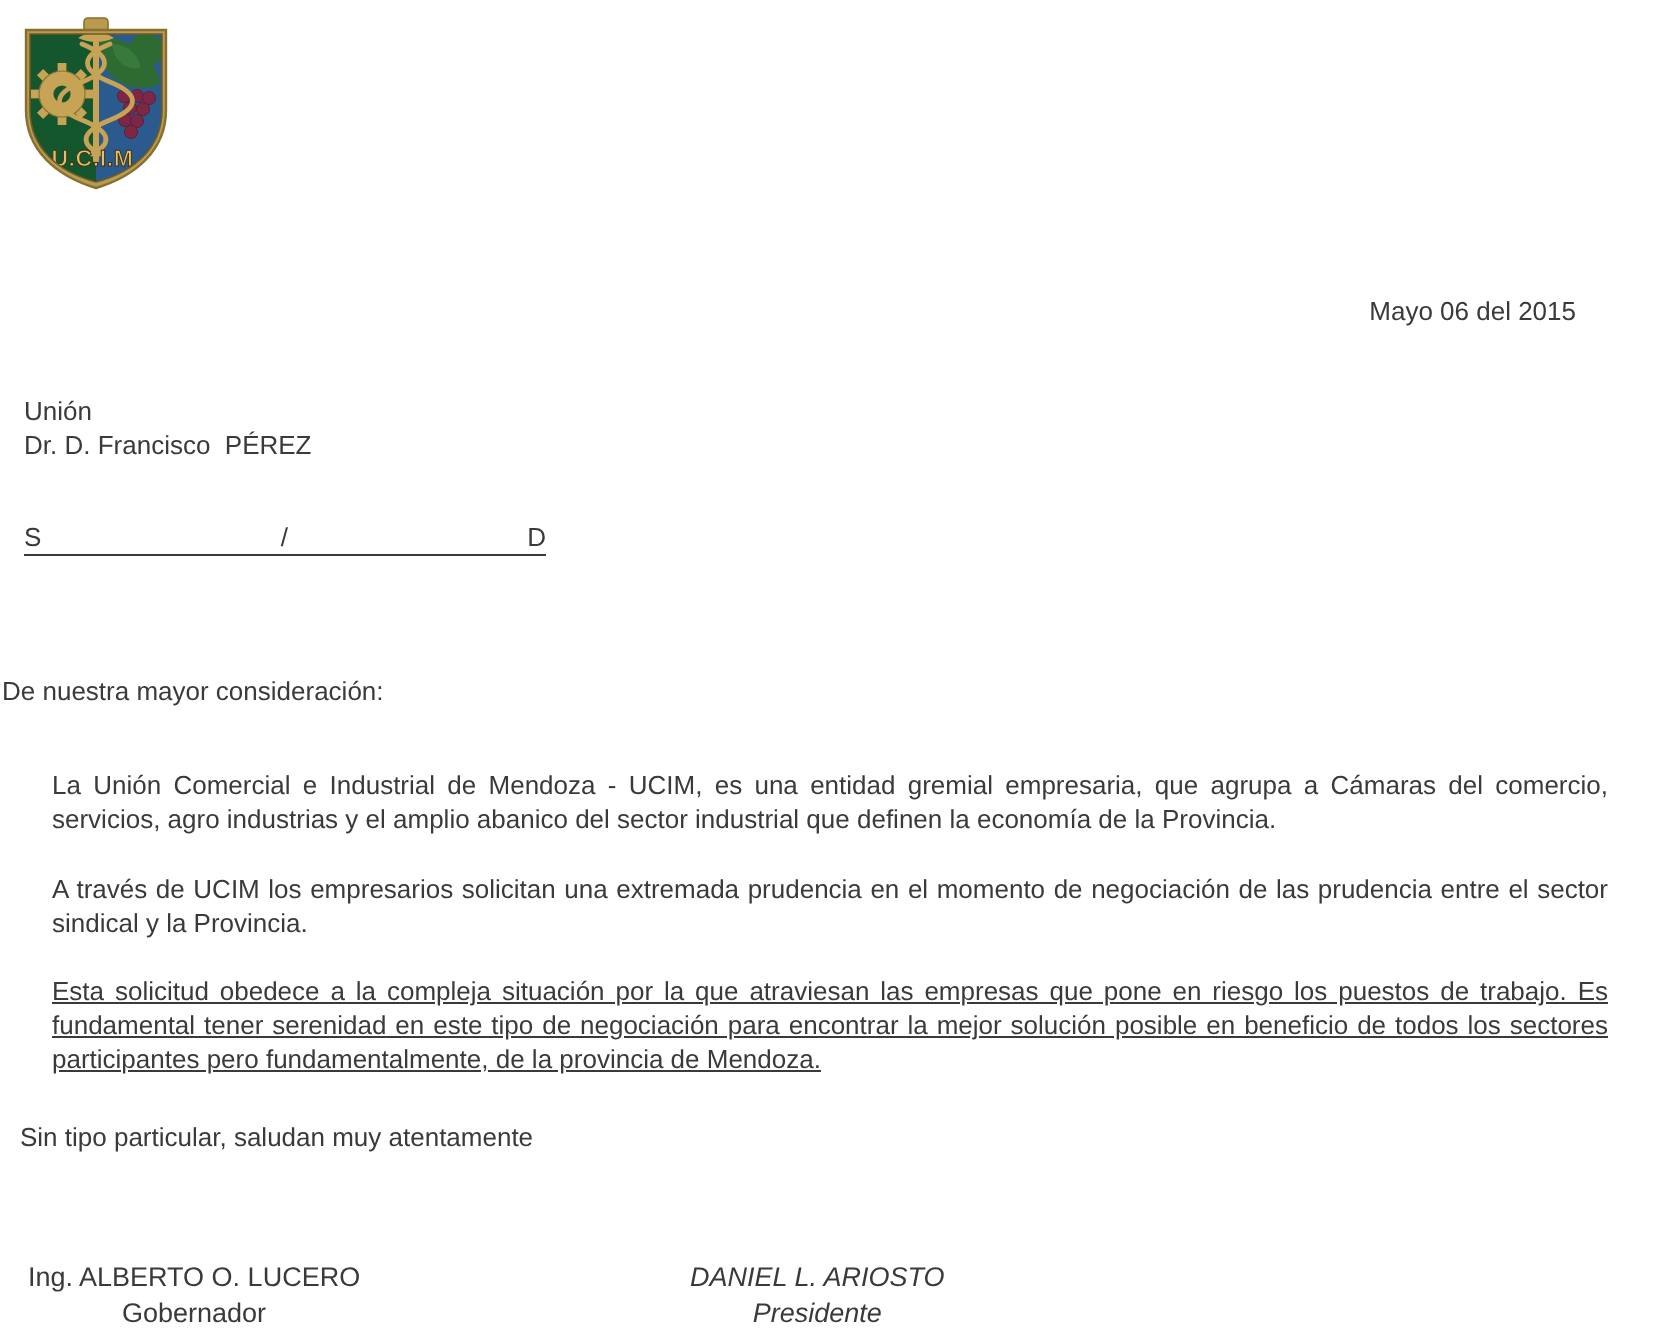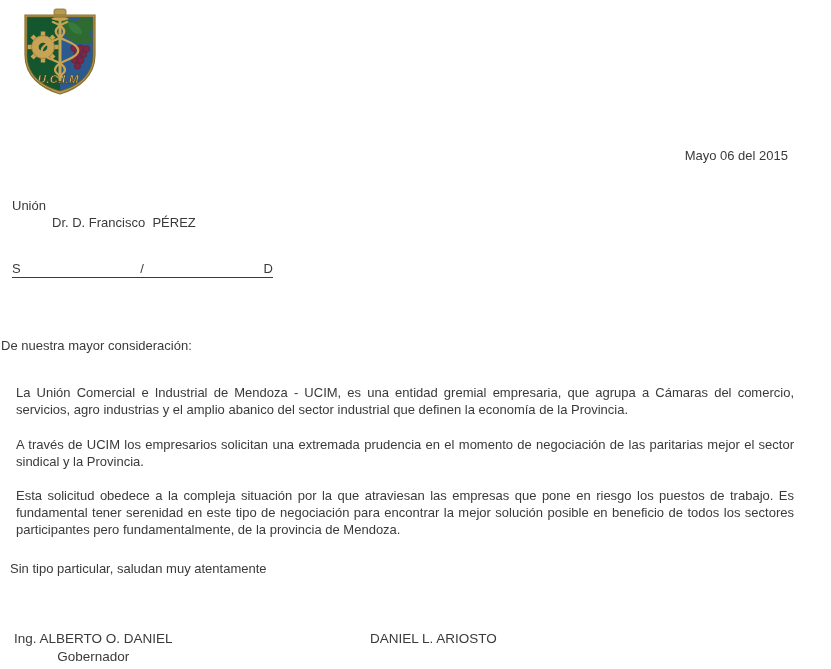--- a/index.html
+++ b/index.html
@@ -14,7 +14,7 @@
   .abs { position: absolute; }
   .doc-text { font-size: 13px; line-height: 17px; }
 
-  .logo-wrap { left: 18px; top: 8px; width: 84px; height: 88px; font-style: italic; }
+  .logo-wrap { left: 6px; top: 8px; width: 84px; height: 88px; }
 
   .date-line { top: 147px; right: 43px; text-align: right; }
 

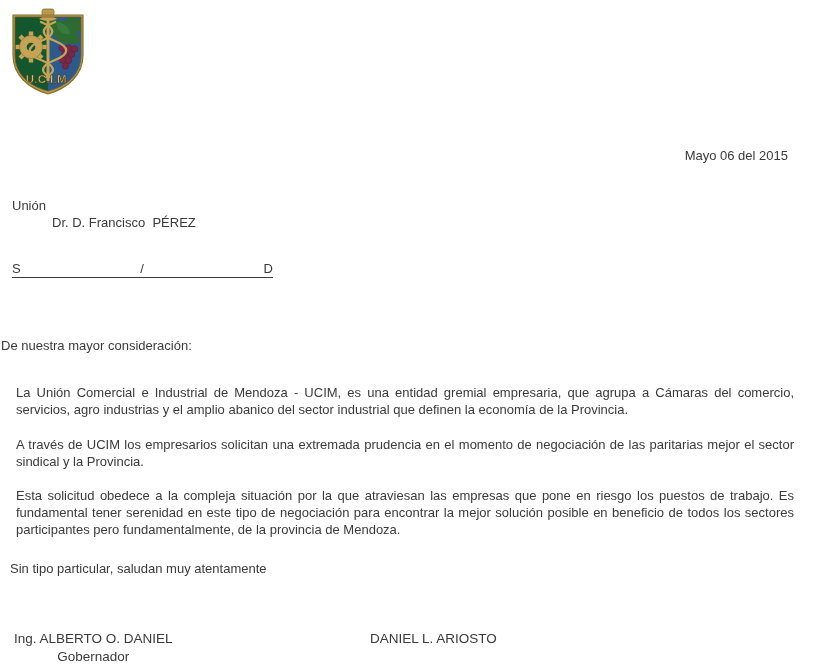--- a/index.html
+++ b/index.html
@@ -19,7 +19,7 @@
   .date-line { top: 147px; right: 43px; text-align: right; }
 
   .recipient { left: 12px; top: 198px; font-size: 13px; line-height: 16.5px; }
-  .recipient .pre { white-space: pre-wrap; margin-left: 40px; }
+  .recipient .pre { white-space: pre-wrap; }
 
   .sd-line {
     left: 12px; top: 262px; width: 261px;

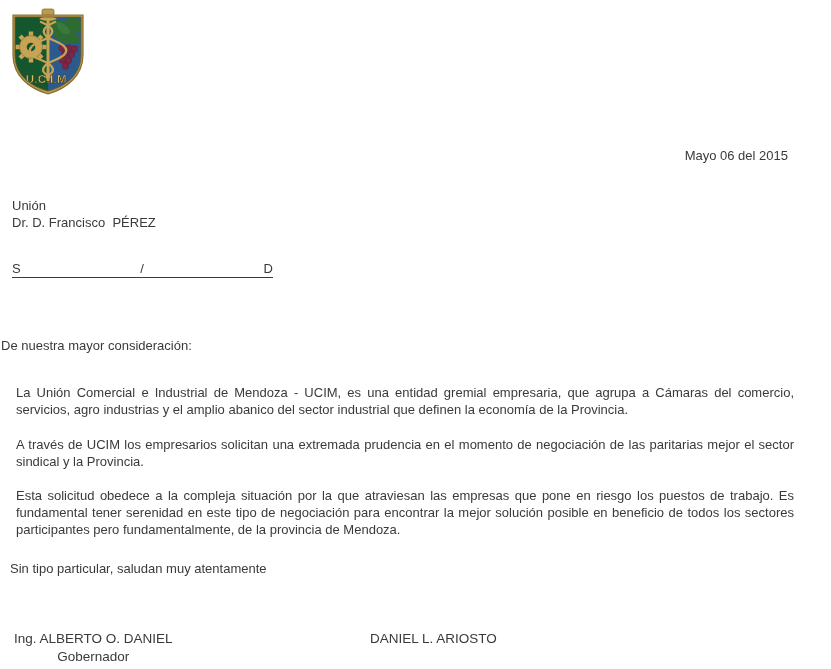--- a/index.html
+++ b/index.html
@@ -32,7 +32,7 @@
   .salutation { left: 1px; top: 337px; }
 
   .body-par {
-    left: 16px; width: 778px;
+    left: 26px; width: 778px;
     text-align: justify;
   }
   .p1 { top: 384px; }

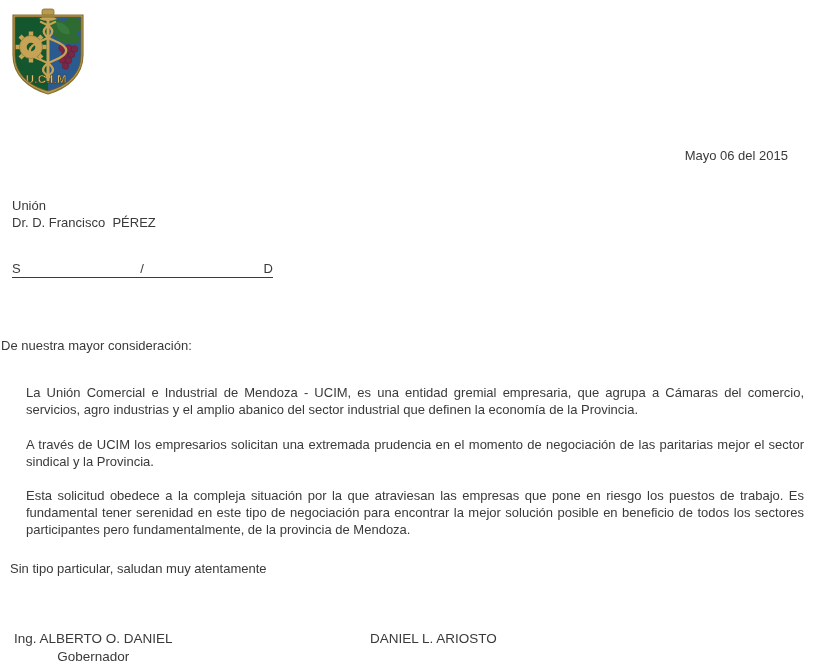--- a/index.html
+++ b/index.html
@@ -123,7 +123,7 @@
 <div class="abs doc-text salutation">De nuestra mayor consideración:</div>
 
 <div class="abs doc-text body-par p1">La Unión Comercial e Industrial de Mendoza - UCIM, es una entidad gremial empresaria, que agrupa a Cámaras del comercio, servicios, agro industrias y el amplio abanico del sector industrial que definen la economía de la Provincia.</div>
-<div class="abs doc-text body-par p2">A través de UCIM los empresarios solicitan una extremada prudencia en el momento de negociación de las paritarias mejor el sector sindical y la Provincia.</div>
+<div class="abs doc-text body-par p2">A través de UCIM los empresarios solicitan una extremada prudencia en el momento de negociación de las prudencia entre el sector sindical y la Provincia.</div>
 <div class="abs doc-text body-par p3">Esta solicitud obedece a la compleja situación por la que atraviesan las empresas que pone en riesgo los puestos de trabajo. Es fundamental tener serenidad en este tipo de negociación para encontrar la mejor solución posible en beneficio de todos los sectores participantes pero fundamentalmente, de la provincia de Mendoza.</div>
 
 <div class="abs doc-text closing">Sin tipo particular, saludan muy atentamente</div>

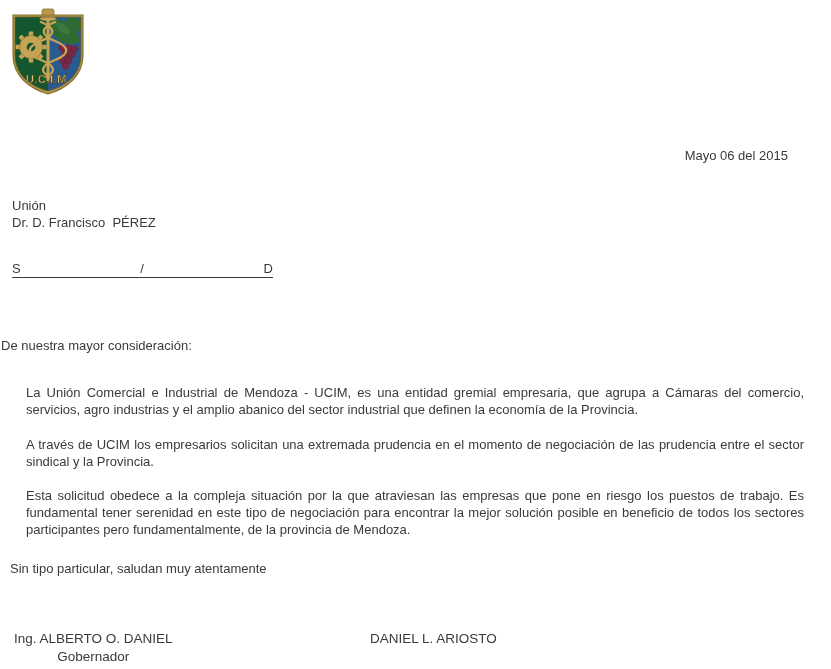--- a/index.html
+++ b/index.html
@@ -37,7 +37,7 @@
   }
   .p1 { top: 384px; }
   .p2 { top: 436px; }
-  .p3 { top: 487px; }
+  .p3 { top: 487px; text-decoration: underline; }
 
   .closing { left: 10px; top: 560px; }
 

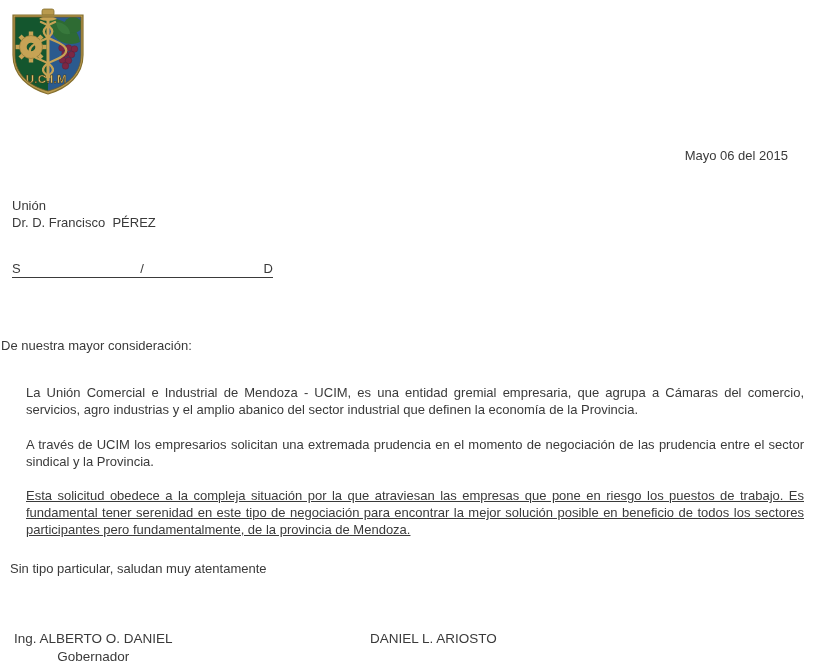--- a/index.html
+++ b/index.html
@@ -129,7 +129,7 @@
 <div class="abs doc-text closing">Sin tipo particular, saludan muy atentamente</div>
 
 <div class="abs signature sig-left">
-  <div>Ing. ALBERTO O. DANIEL</div>
+  <div>Ing. ALBERTO O. LUCERO</div>
   <div>Gobernador</div>
 </div>
 <div class="abs signature sig-right">

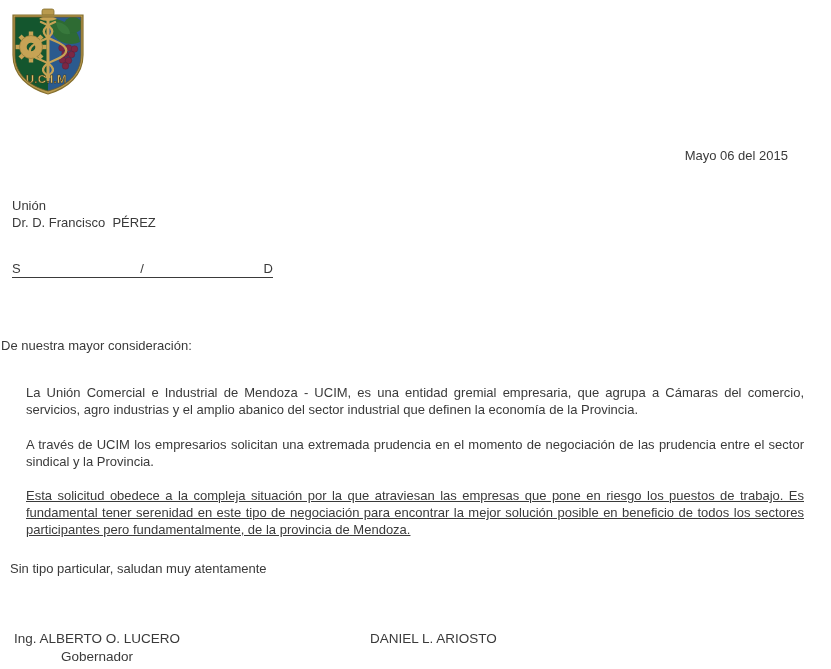--- a/index.html
+++ b/index.html
@@ -48,7 +48,7 @@
     font-size: 13.5px; line-height: 18px;
   }
   .sig-left { left: 14px; }
-  .sig-right { left: 370px; }
+  .sig-right { left: 345px; font-style: italic; }
 </style>
 </head>
 <body>

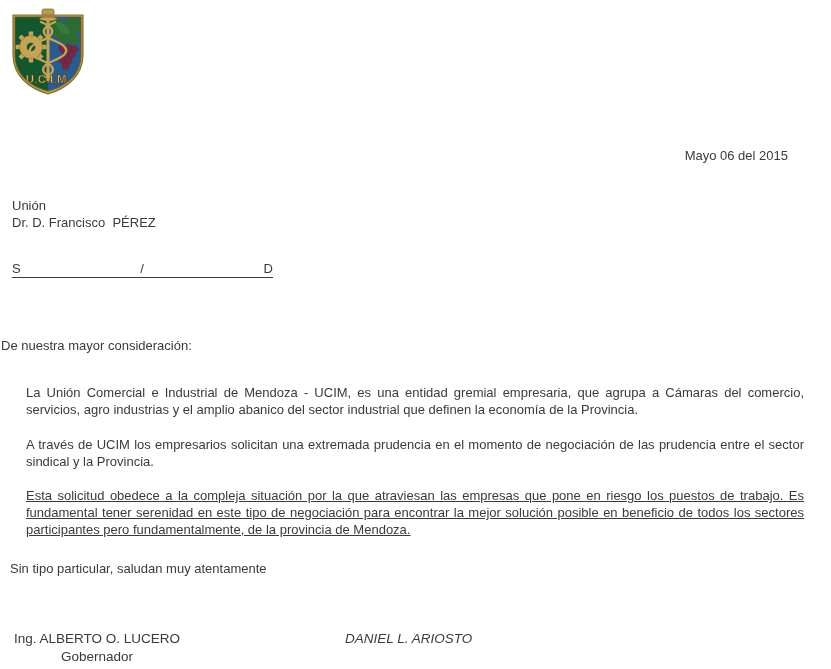--- a/index.html
+++ b/index.html
@@ -134,6 +134,7 @@
 </div>
 <div class="abs signature sig-right">
   <div>DANIEL L. ARIOSTO</div>
+  <div>Presidente</div>
 </div>
 
 </body></html>

